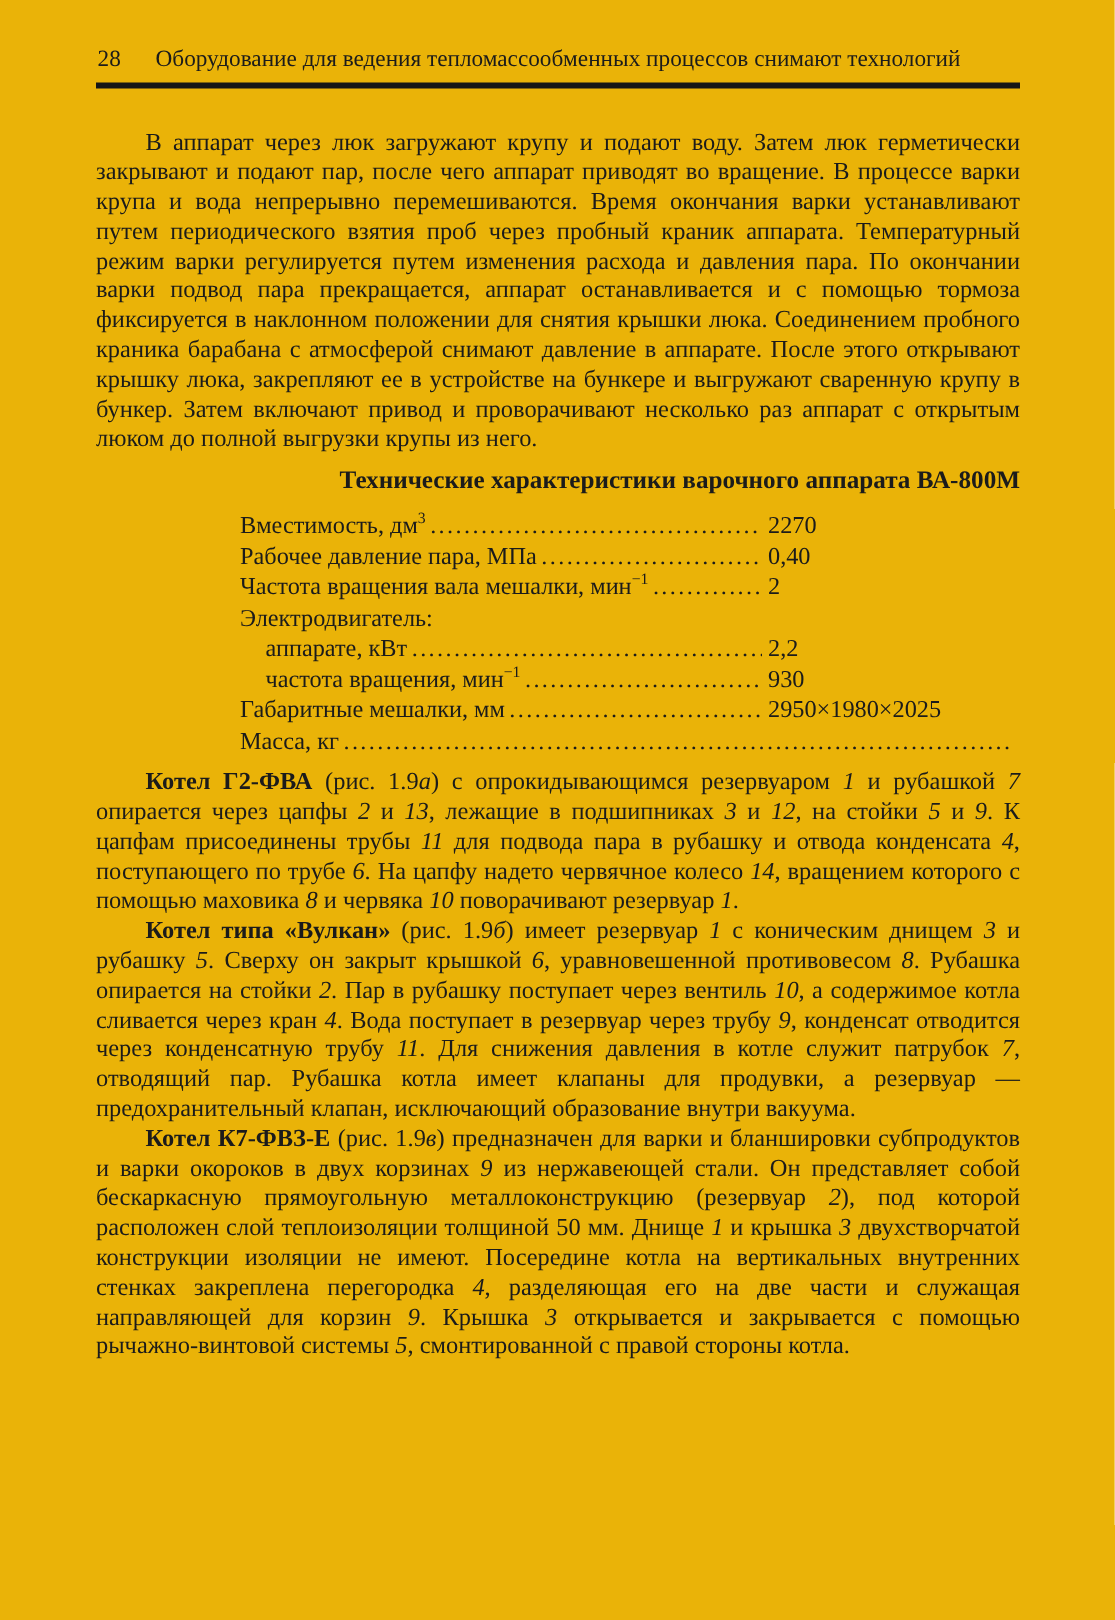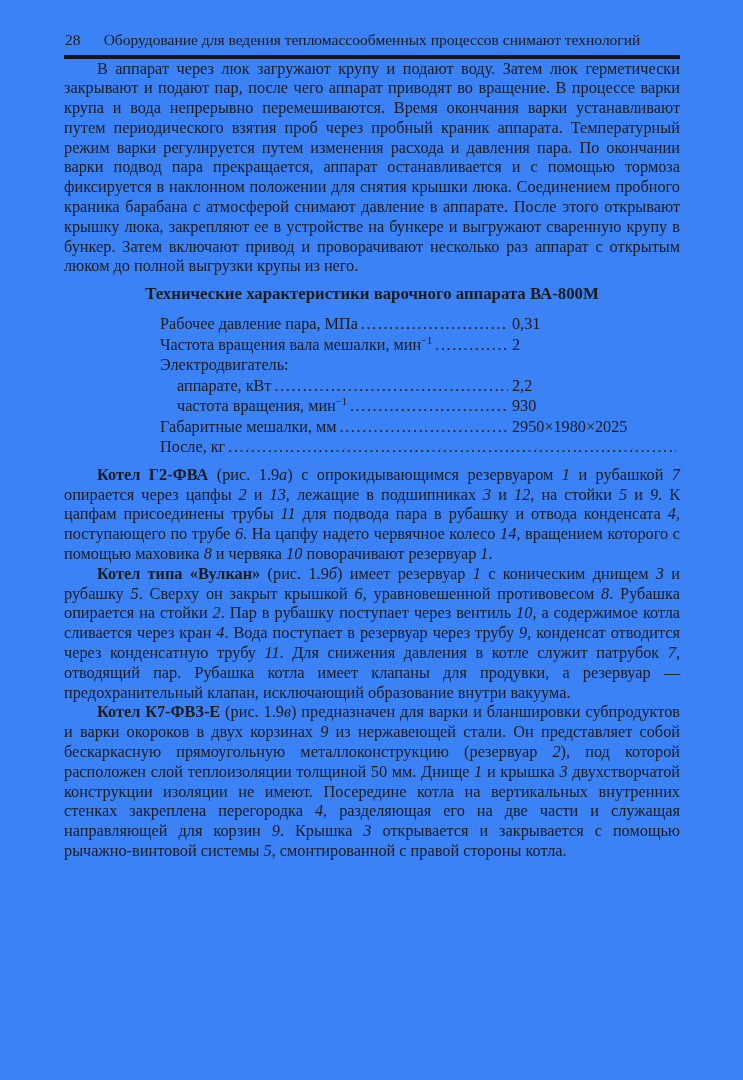--- a/index.html
+++ b/index.html
@@ -19,7 +19,7 @@
     width: 743px;
     height: 1080px;
     padding: 30px 63px 0 64px;
-    background: #3b82f6;
+    background: #eab308;
   }
   
   .running-header {

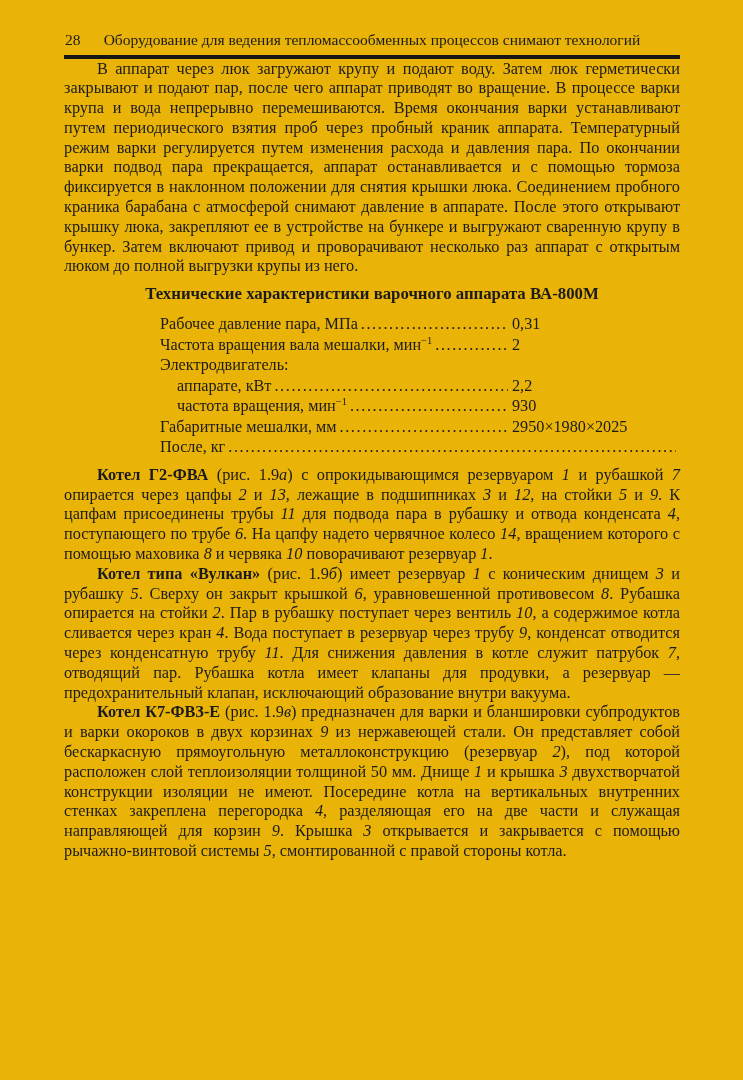--- a/index.html
+++ b/index.html
@@ -41,6 +41,7 @@
   }
   
   .text-block {
+    margin-top: 26px;
   }
   .para {
     margin: 0;

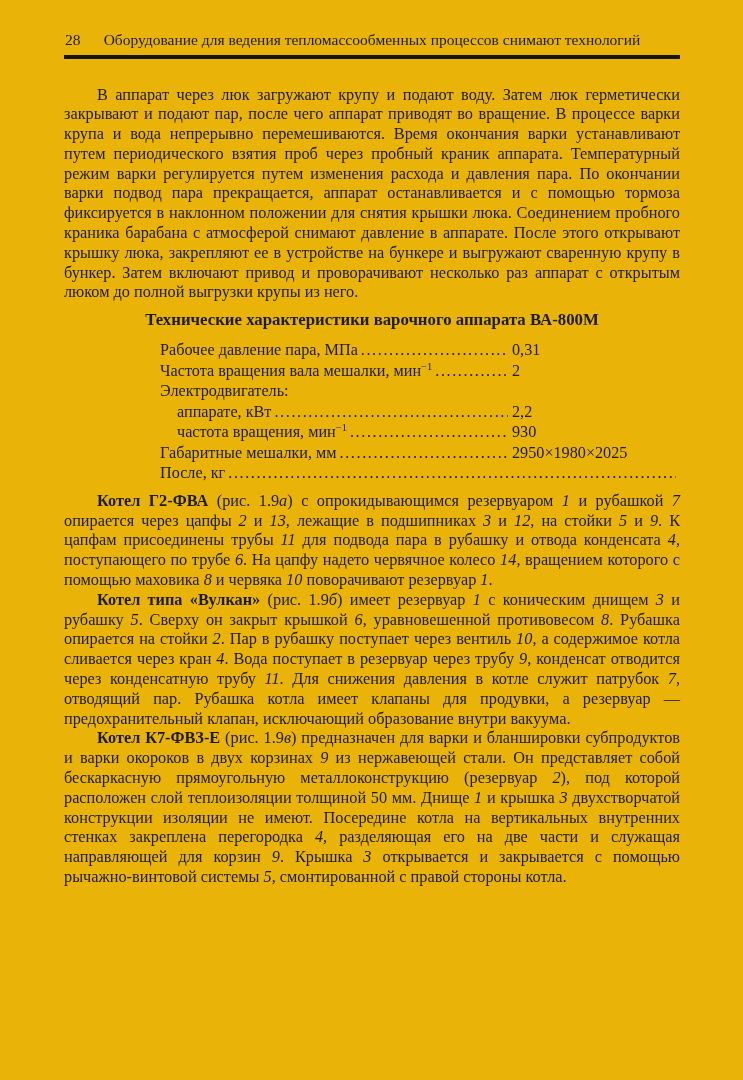--- a/index.html
+++ b/index.html
@@ -59,7 +59,7 @@
     margin: 8px 0 7px 0;
   }
   .spec-title {
-    text-align: center;
+    text-align: right;
     font-weight: bold;
     font-size: 16.8px;
     line-height: 20px;

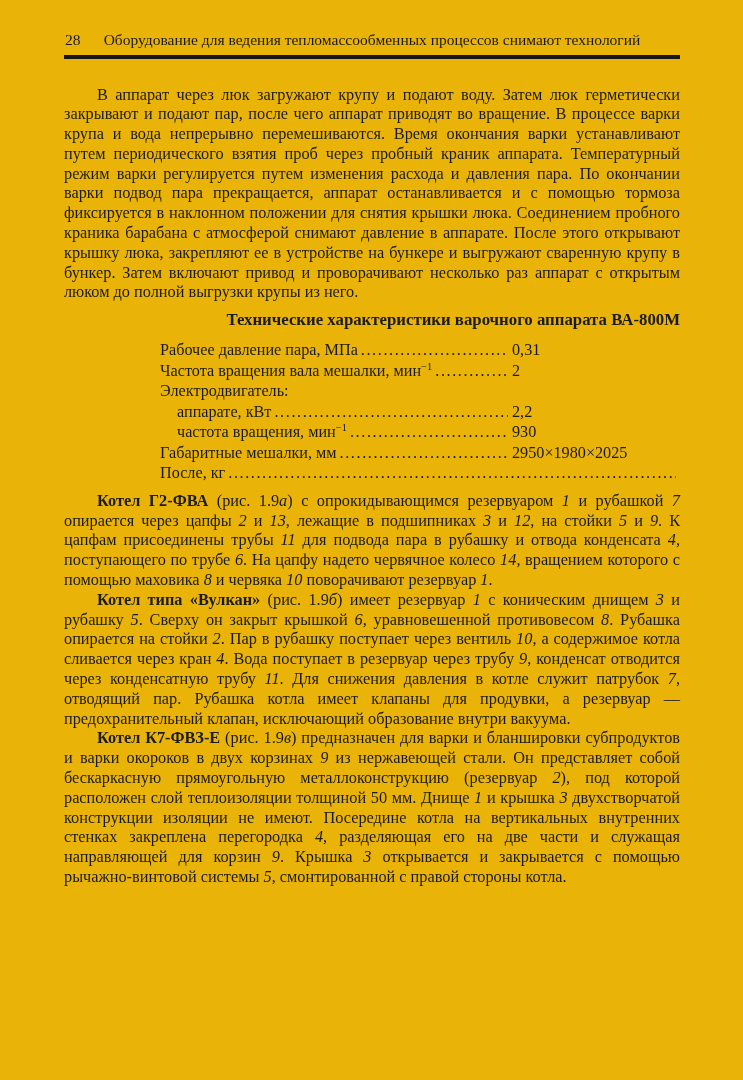--- a/index.html
+++ b/index.html
@@ -114,6 +114,11 @@
     <p class="spec-title">Технические характеристики варочного аппарата ВА-800М</p>
     <div class="spec-list">
         <div class="spec-row">
+          <span class="lbl">Вместимость, дм<sup>3</sup></span>
+          <span class="dots"></span>
+          <span class="val">2270</span>
+        </div>
+        <div class="spec-row">
           <span class="lbl">Рабочее давление пара, МПа</span>
           <span class="dots"></span>
           <span class="val">0,31</span>

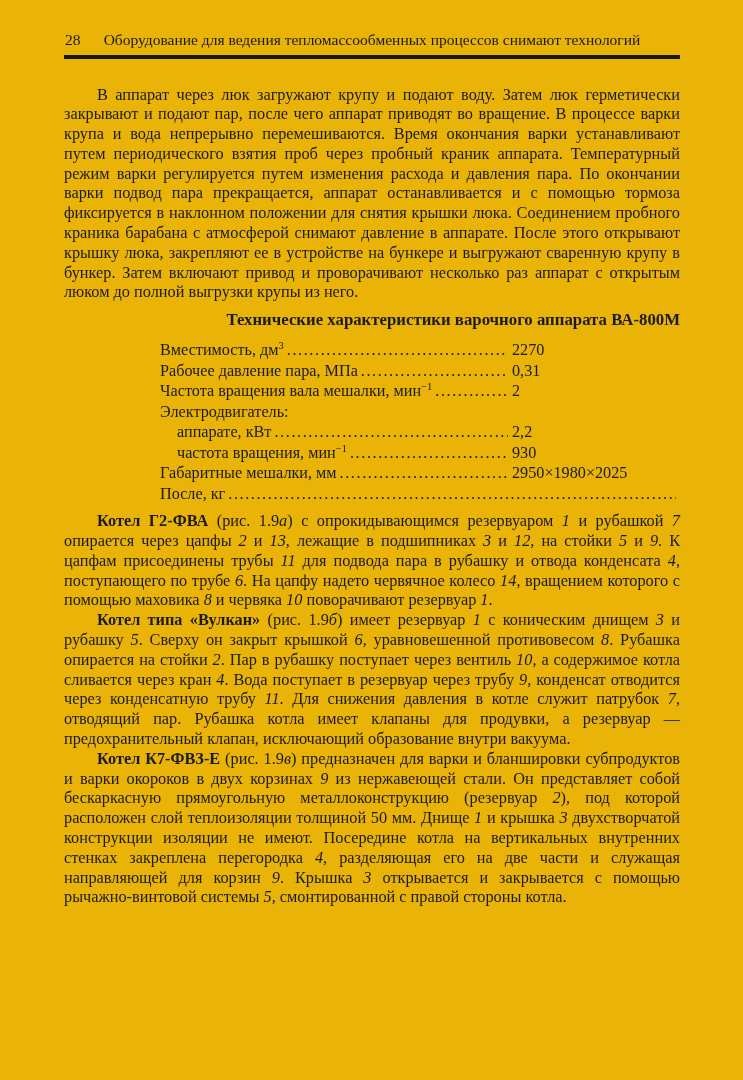--- a/index.html
+++ b/index.html
@@ -121,7 +121,7 @@
         <div class="spec-row">
           <span class="lbl">Рабочее давление пара, МПа</span>
           <span class="dots"></span>
-          <span class="val">0,31</span>
+          <span class="val">0,40</span>
         </div>
         <div class="spec-row">
           <span class="lbl">Частота вращения вала мешалки, мин<sup>−1</sup></span>

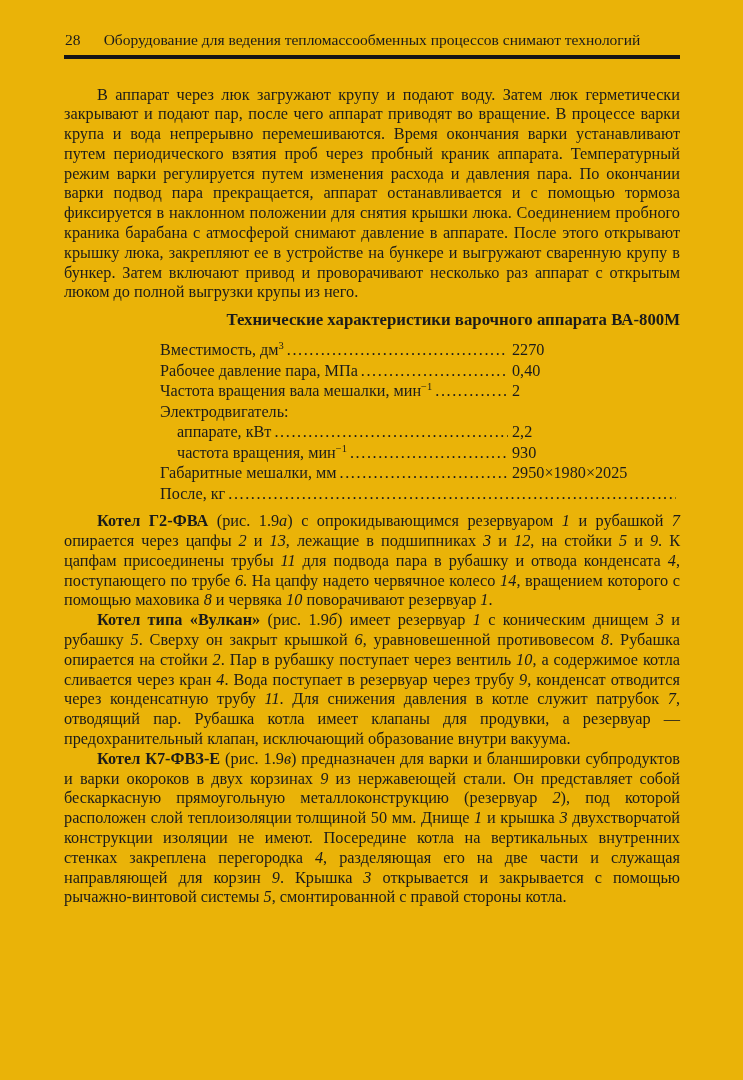--- a/index.html
+++ b/index.html
@@ -147,7 +147,7 @@
           <span class="val">2950×1980×2025</span>
         </div>
         <div class="spec-row">
-          <span class="lbl">После, кг</span>
+          <span class="lbl">Масса, кг</span>
           <span class="dots"></span>
         </div>
       </div>

